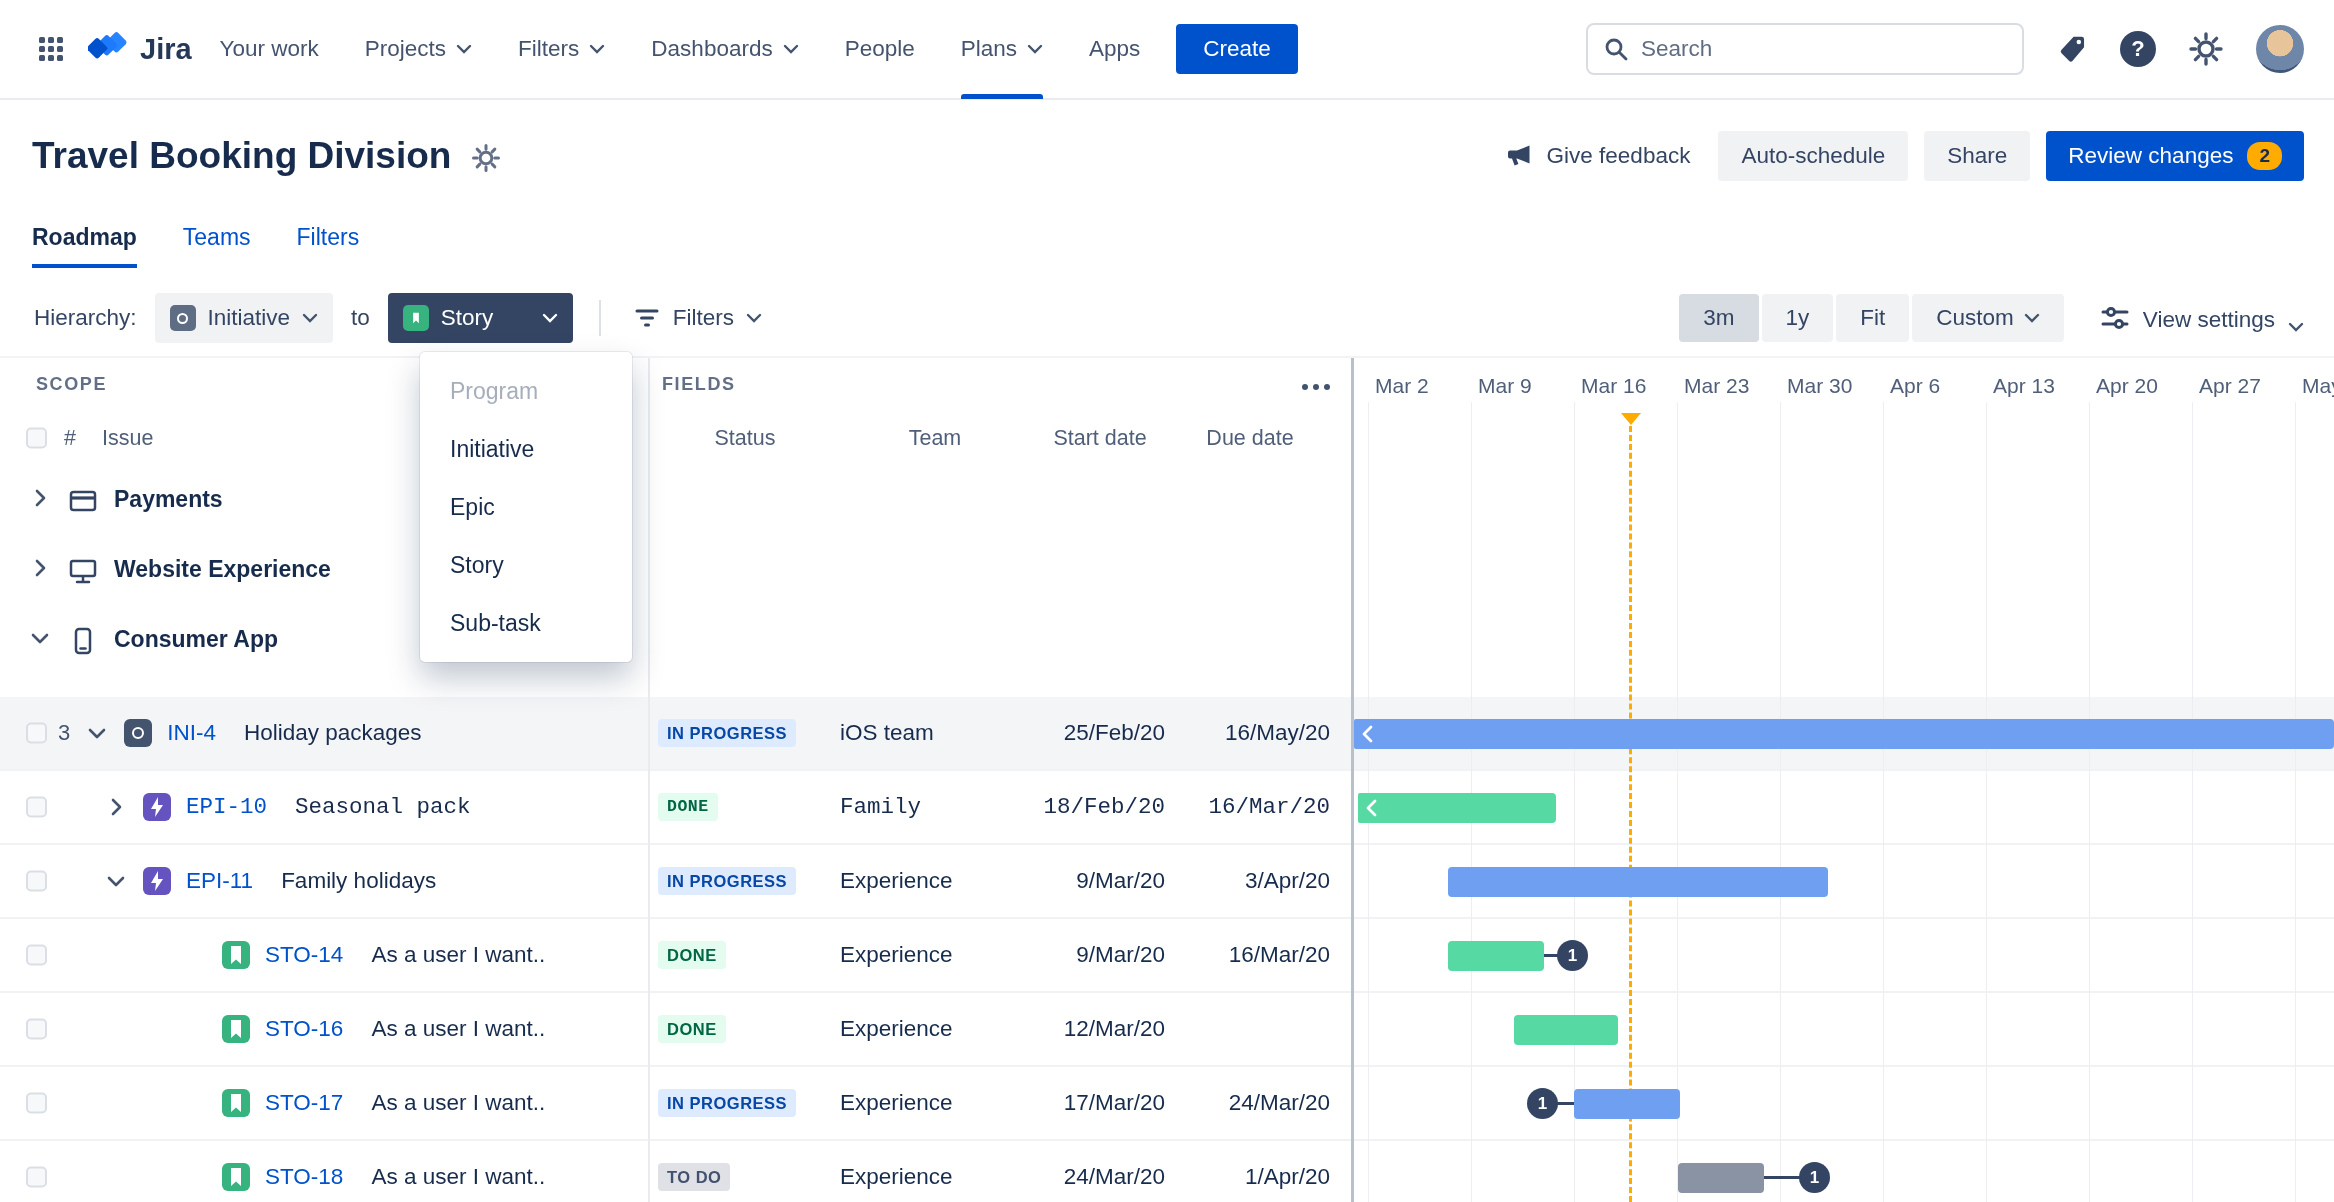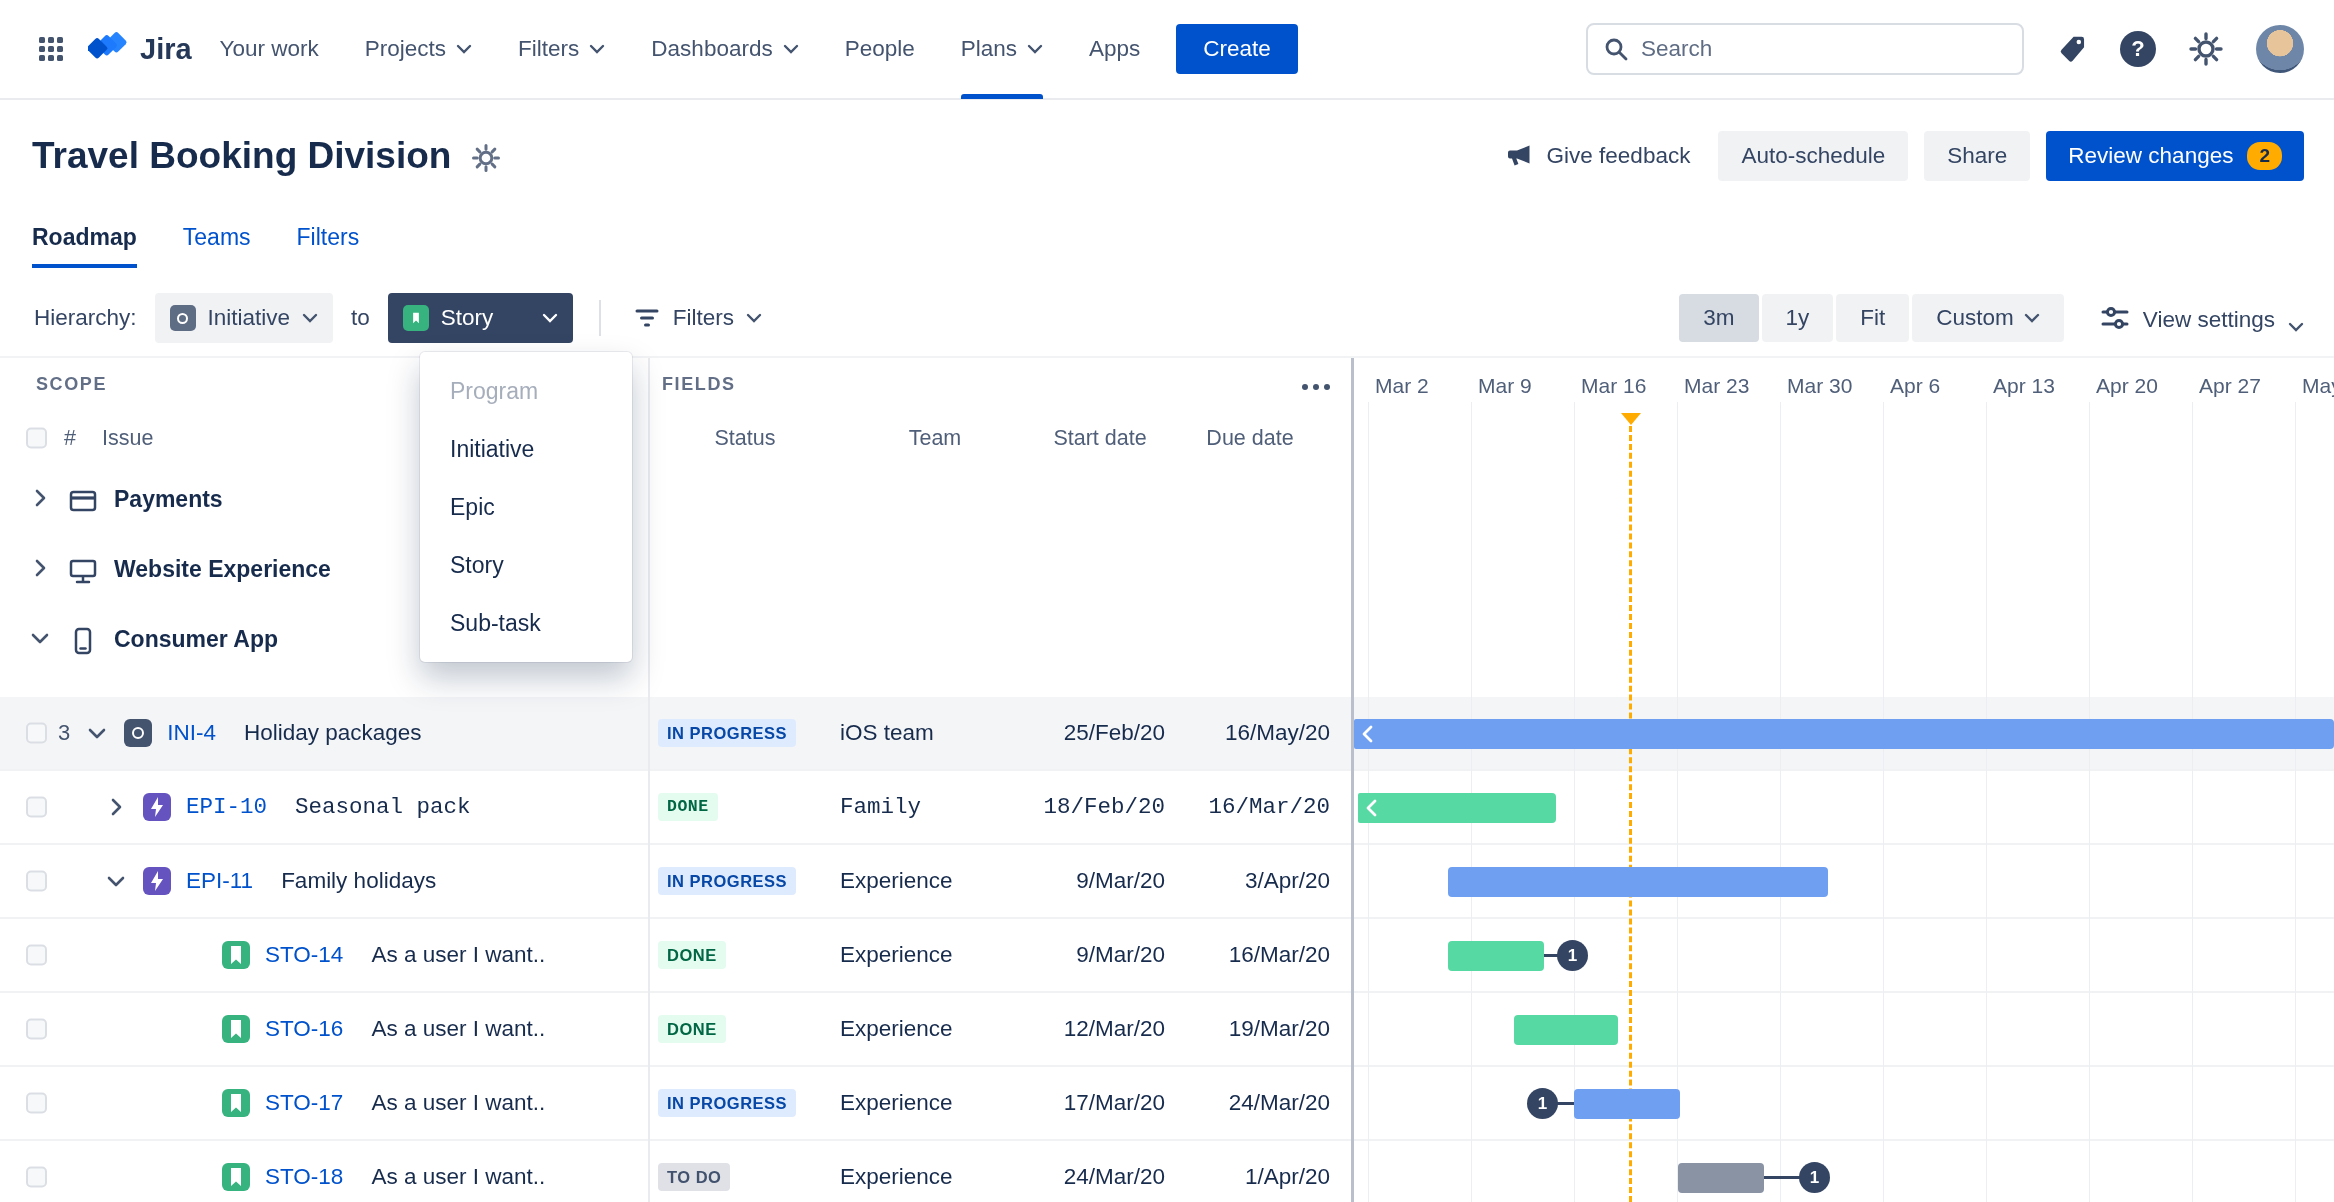--- a/index.html
+++ b/index.html
@@ -501,7 +501,6 @@
         </div>
         <div class="cell cell-team">Experience</div>
         <div class="cell cell-start">12/Mar/20</div>
-        <div class="cell cell-due">19/Mar/20</div>
         <div class="bar-wrap">
           <div class="bar" style="left: 160px; width: 104px; background: rgb(87, 217, 163);"></div>
         </div>

